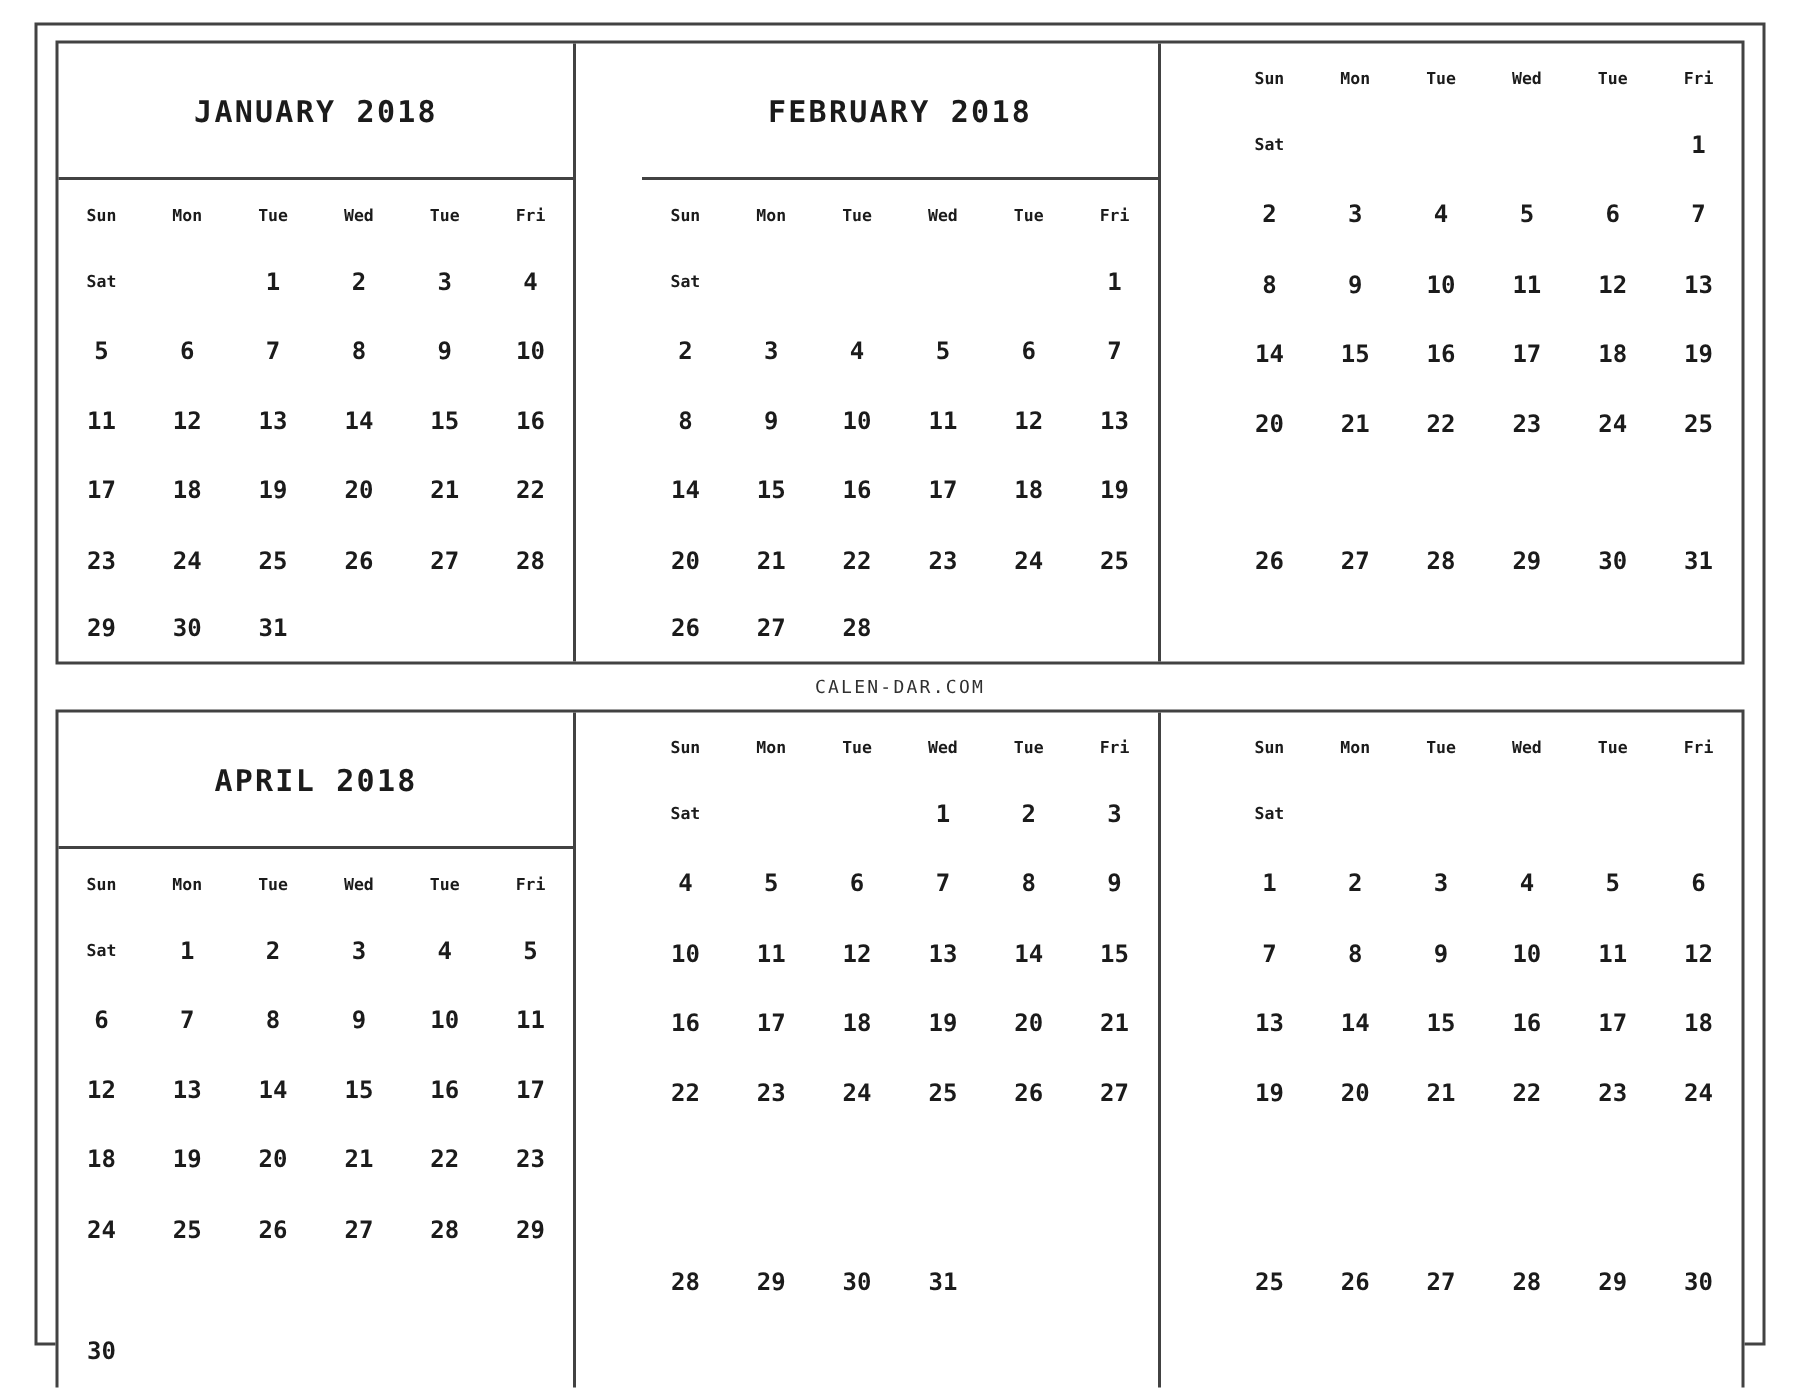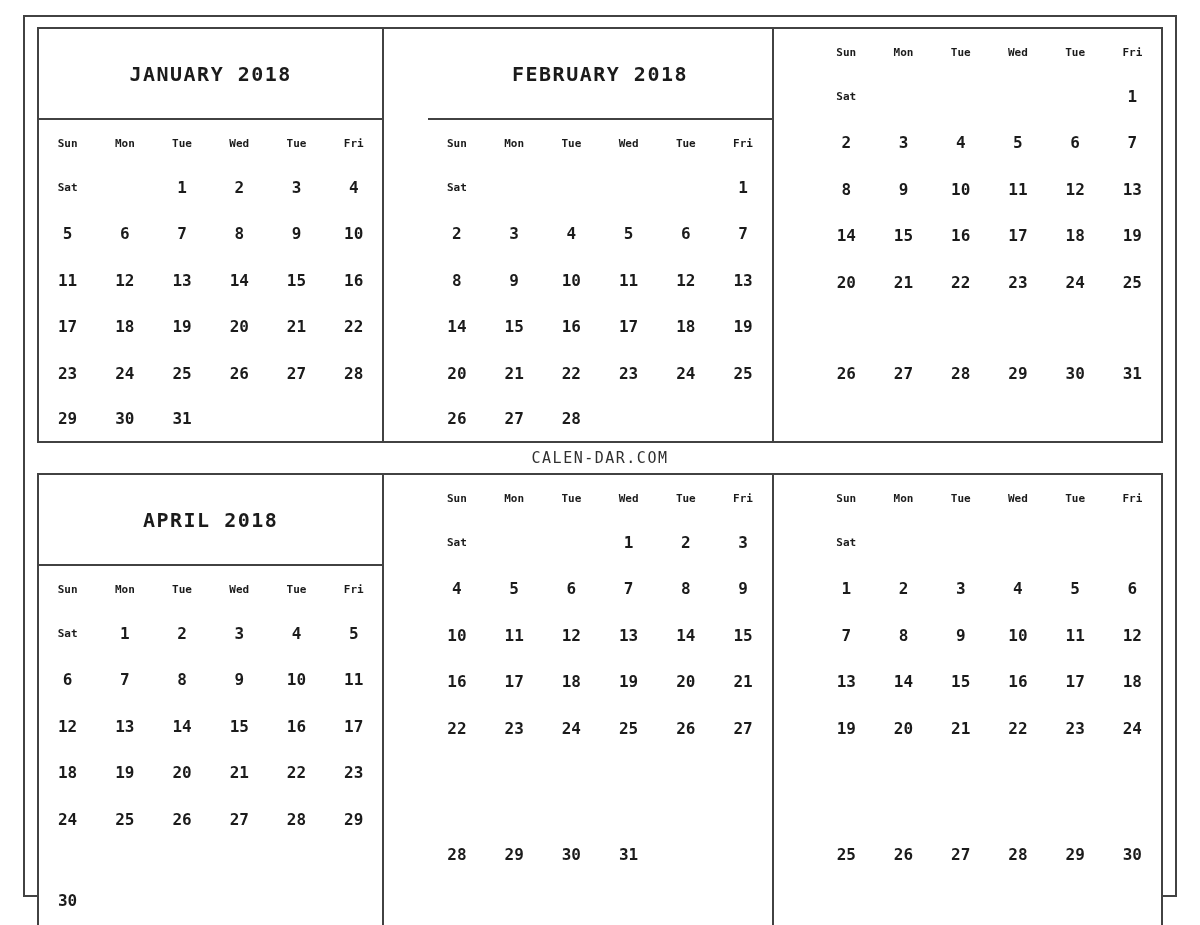--- a/index.html
+++ b/index.html
@@ -81,7 +81,7 @@
     display:flex;
     align-items:center;
     justify-content:center;
-    font-size:15px;
+    font-size:12px;
     font-weight:400;
     letter-spacing:1.5px;
     color:#303030;

